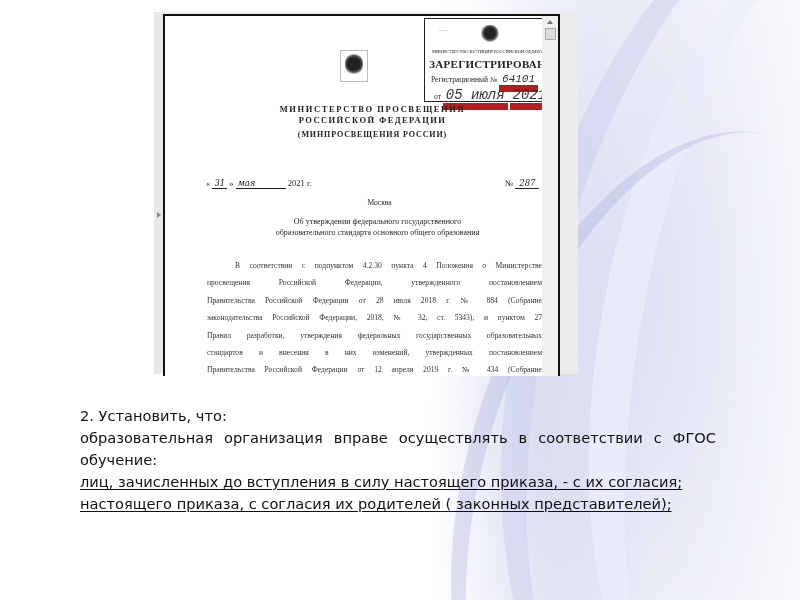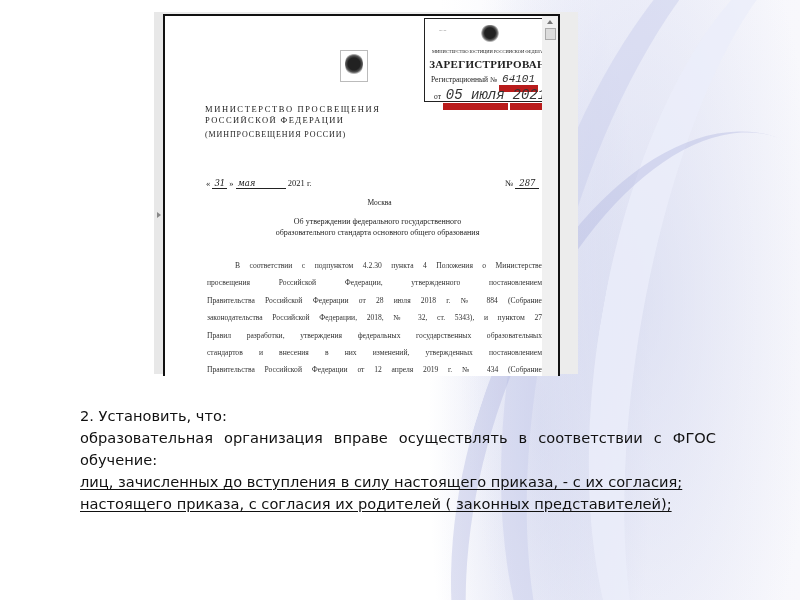--- a/index.html
+++ b/index.html
@@ -108,8 +108,8 @@
     .stamp-date .hand { font-size: 14px; }
 
     .ministry-line1, .ministry-line2, .ministry-short {
-      position: absolute; left: 0; right: 18px; 
-      font-weight: normal; white-space: nowrap;
+      position: absolute; left: 0; right: 18px; text-align: center;
+      font-weight: bold; white-space: nowrap;
     }
     .ministry-line1 { top: 88px; font-size: 8.5px; letter-spacing: 1.6px; padding-left: 40px; }
     .ministry-line2 { top: 99px; font-size: 8.5px; letter-spacing: 1.4px; padding-left: 40px; }

